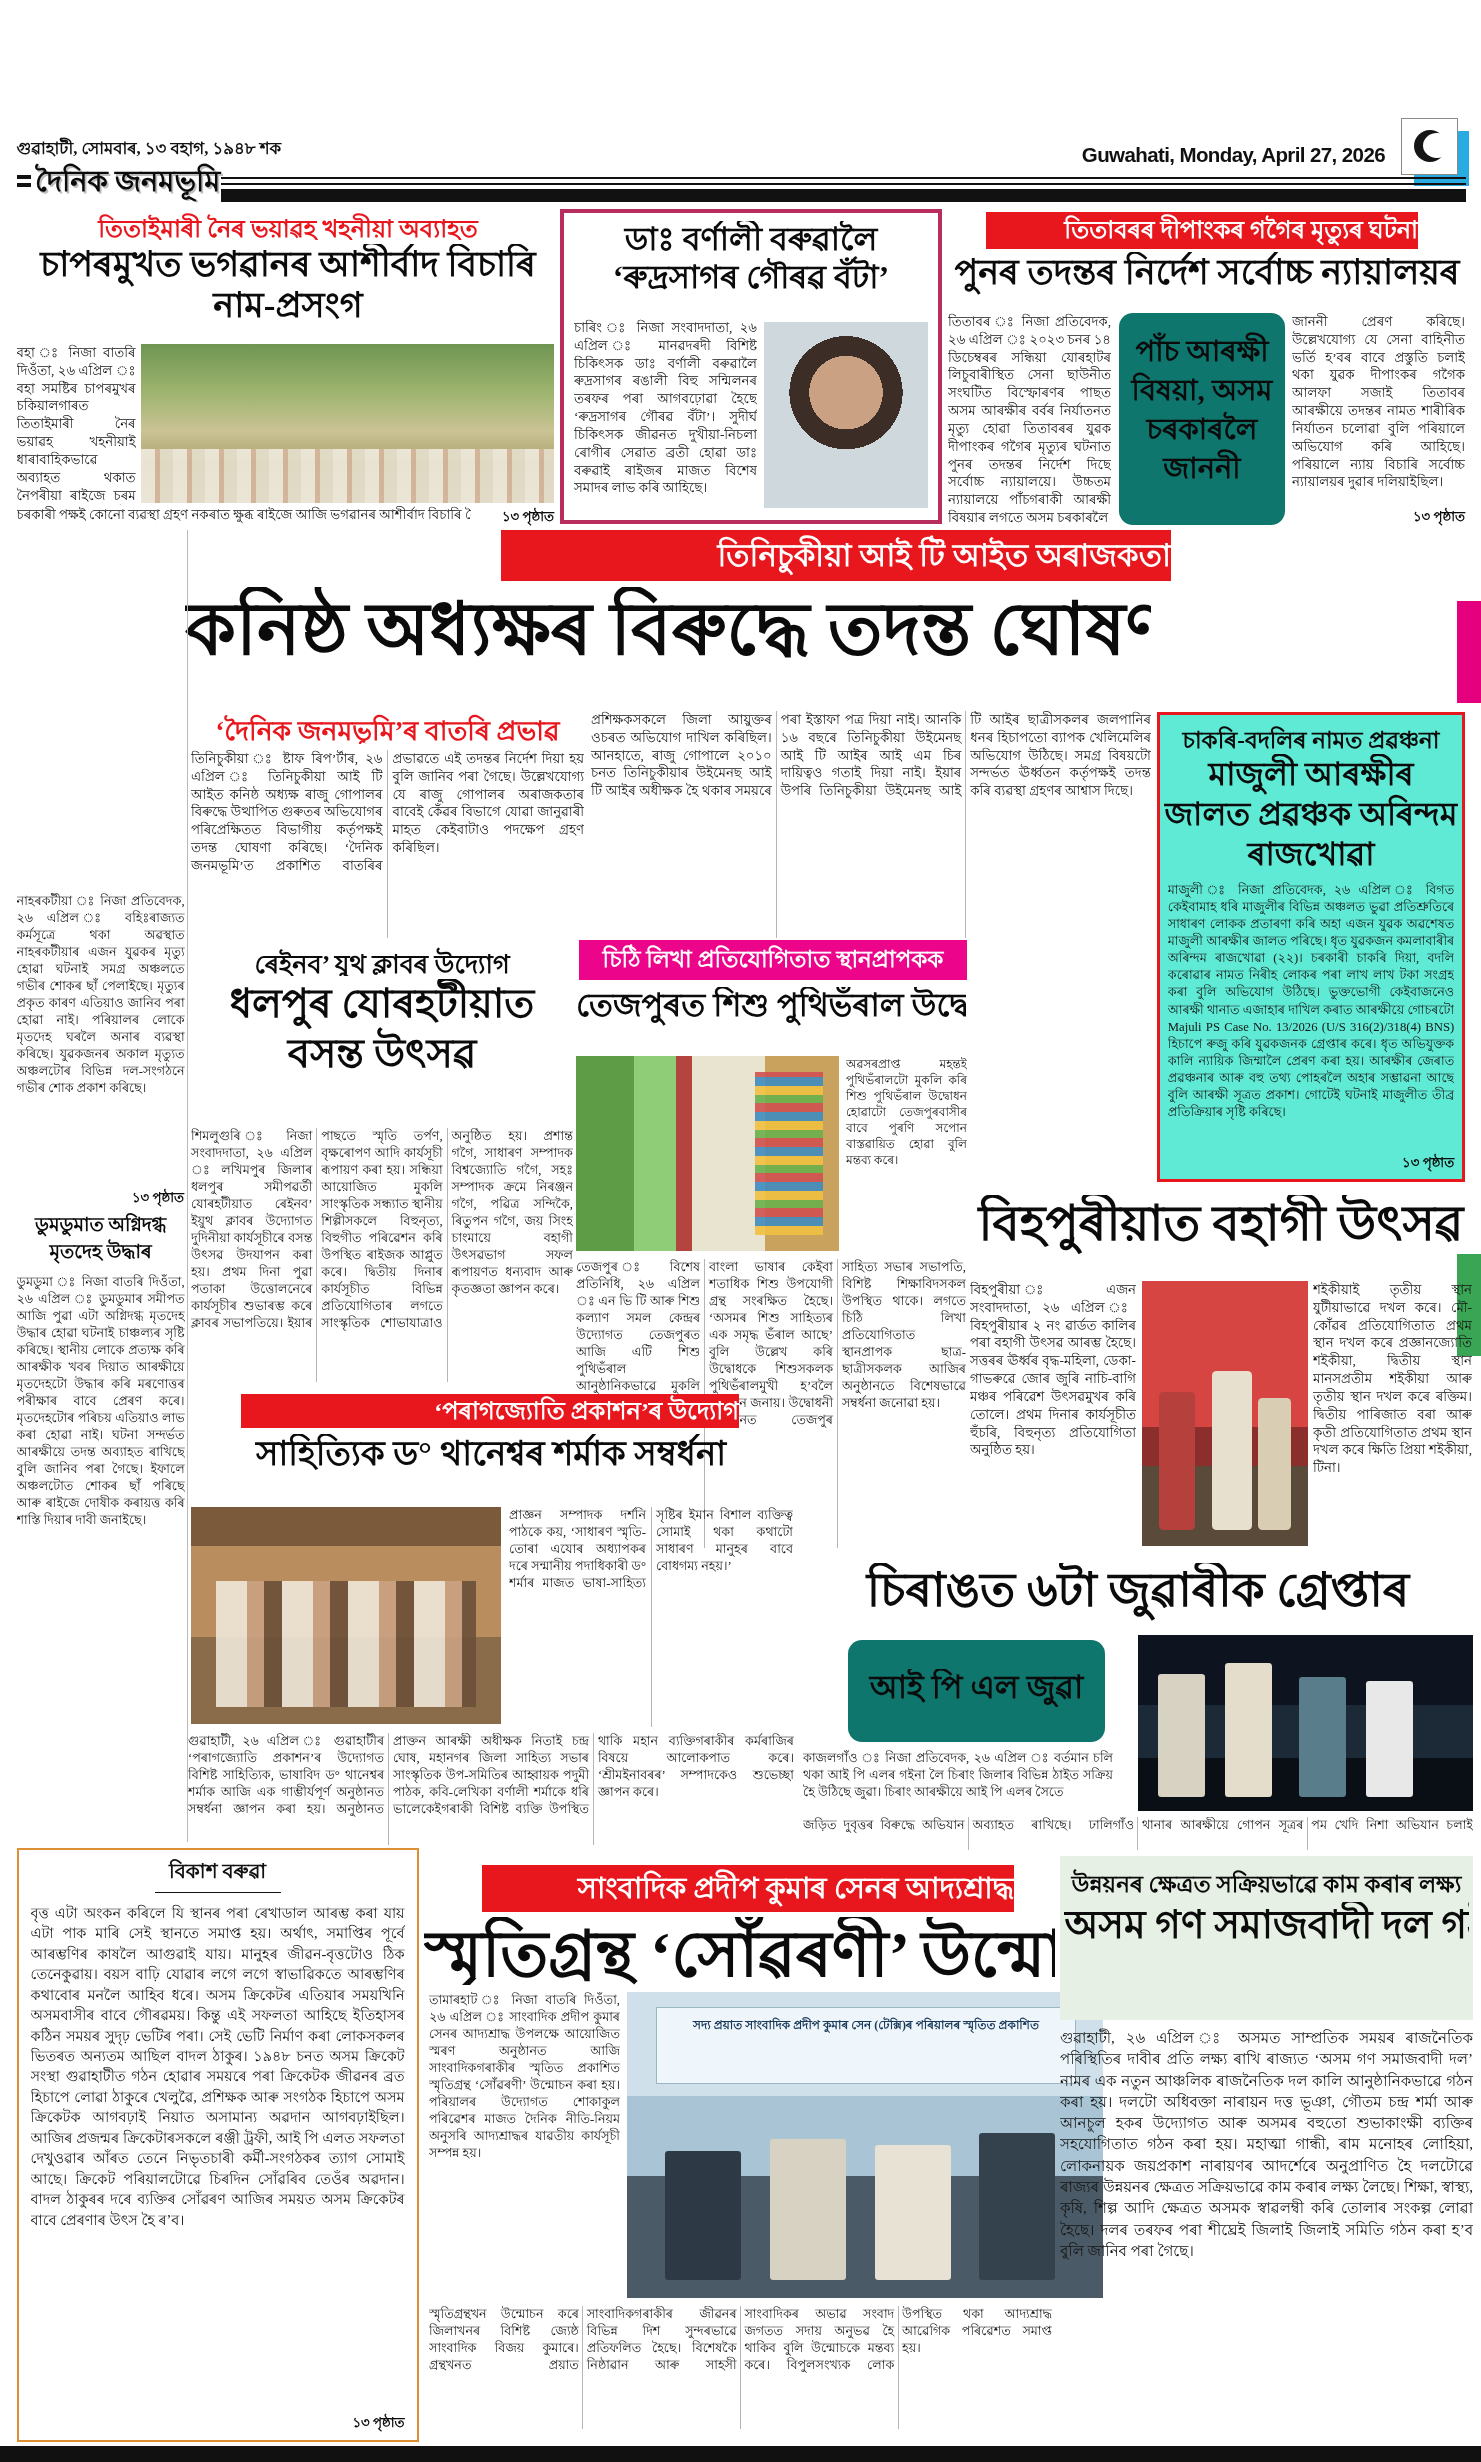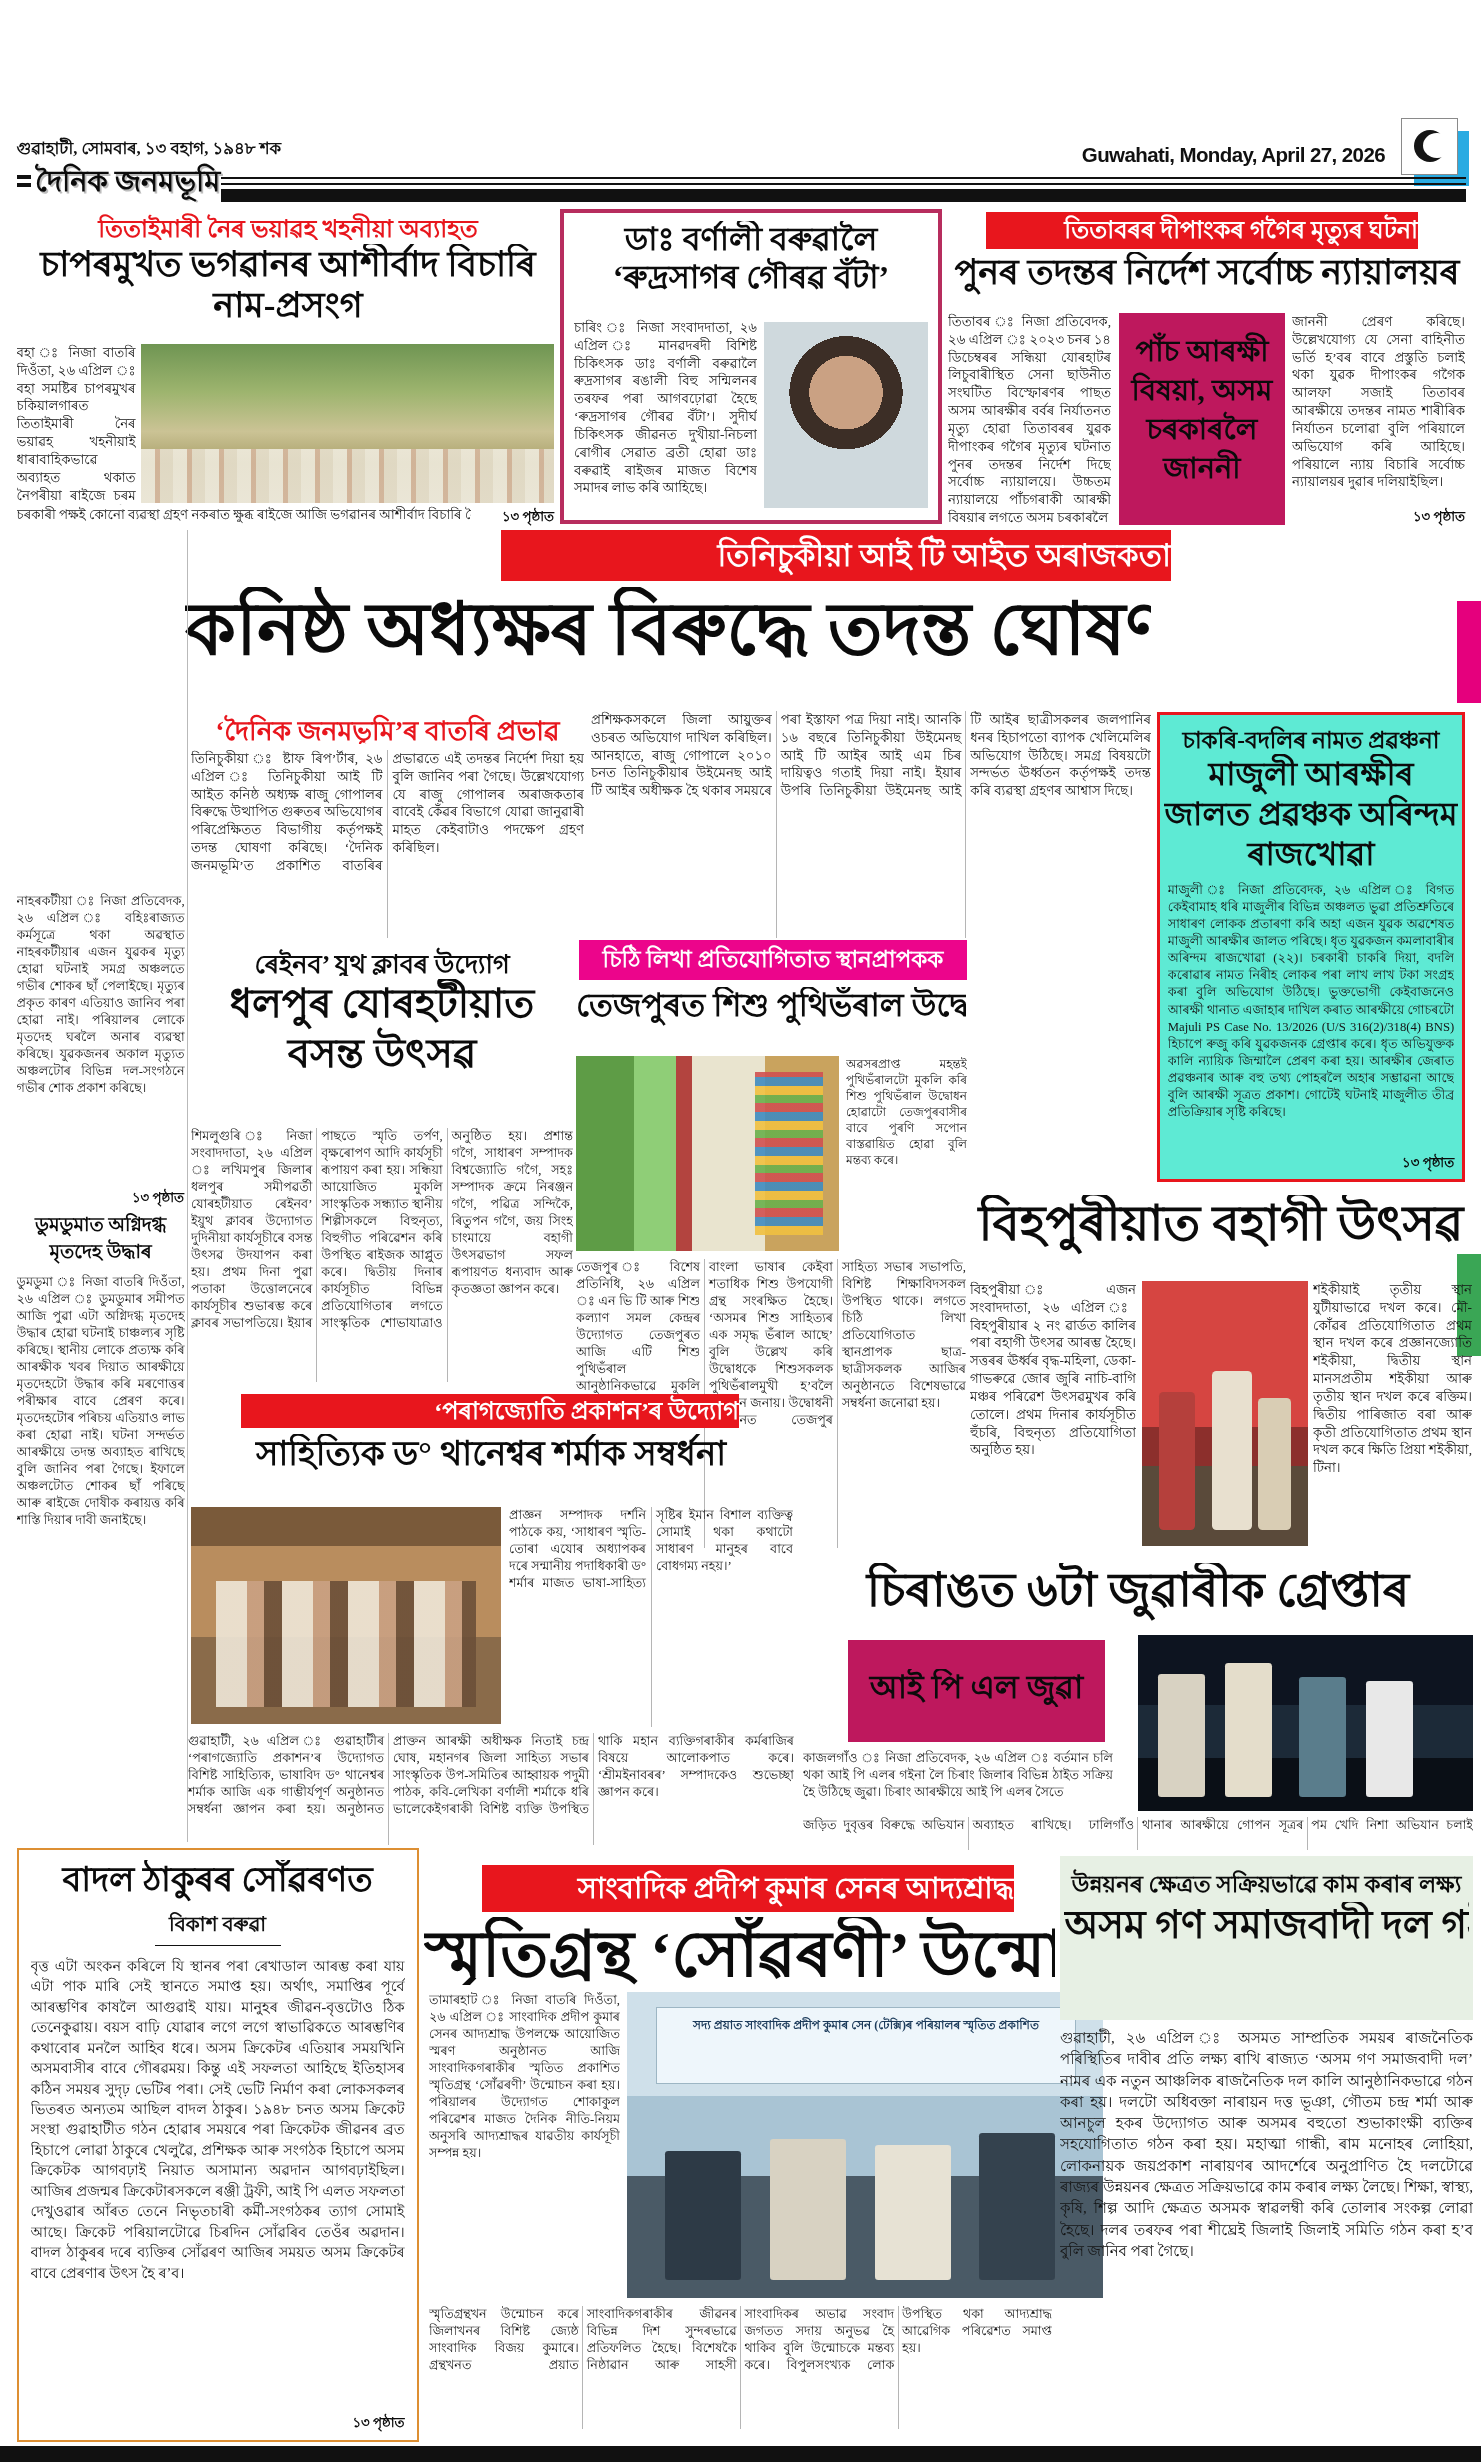--- a/index.html
+++ b/index.html
@@ -18,7 +18,7 @@
   .jump{font-weight:bold;text-align:right;font-size:13.3px;color:#0b0b0b;}
   .photo{overflow:hidden;}
   .vline{background:#b9b9b9;width:1.1px;}
-  .orangebox{background:#be185d;overflow:hidden;}
+  .orangebox{background:#0f766e;overflow:hidden;border-radius:14px;}
   .crescent{width:32px;height:32px;border-radius:50%;background:#151515;position:relative;margin:11px auto 0;}
   .crescent::after{content:"";position:absolute;left:9.4px;top:2.8px;width:28px;height:25.5px;border-radius:50%;background:#fff;}
 </style>

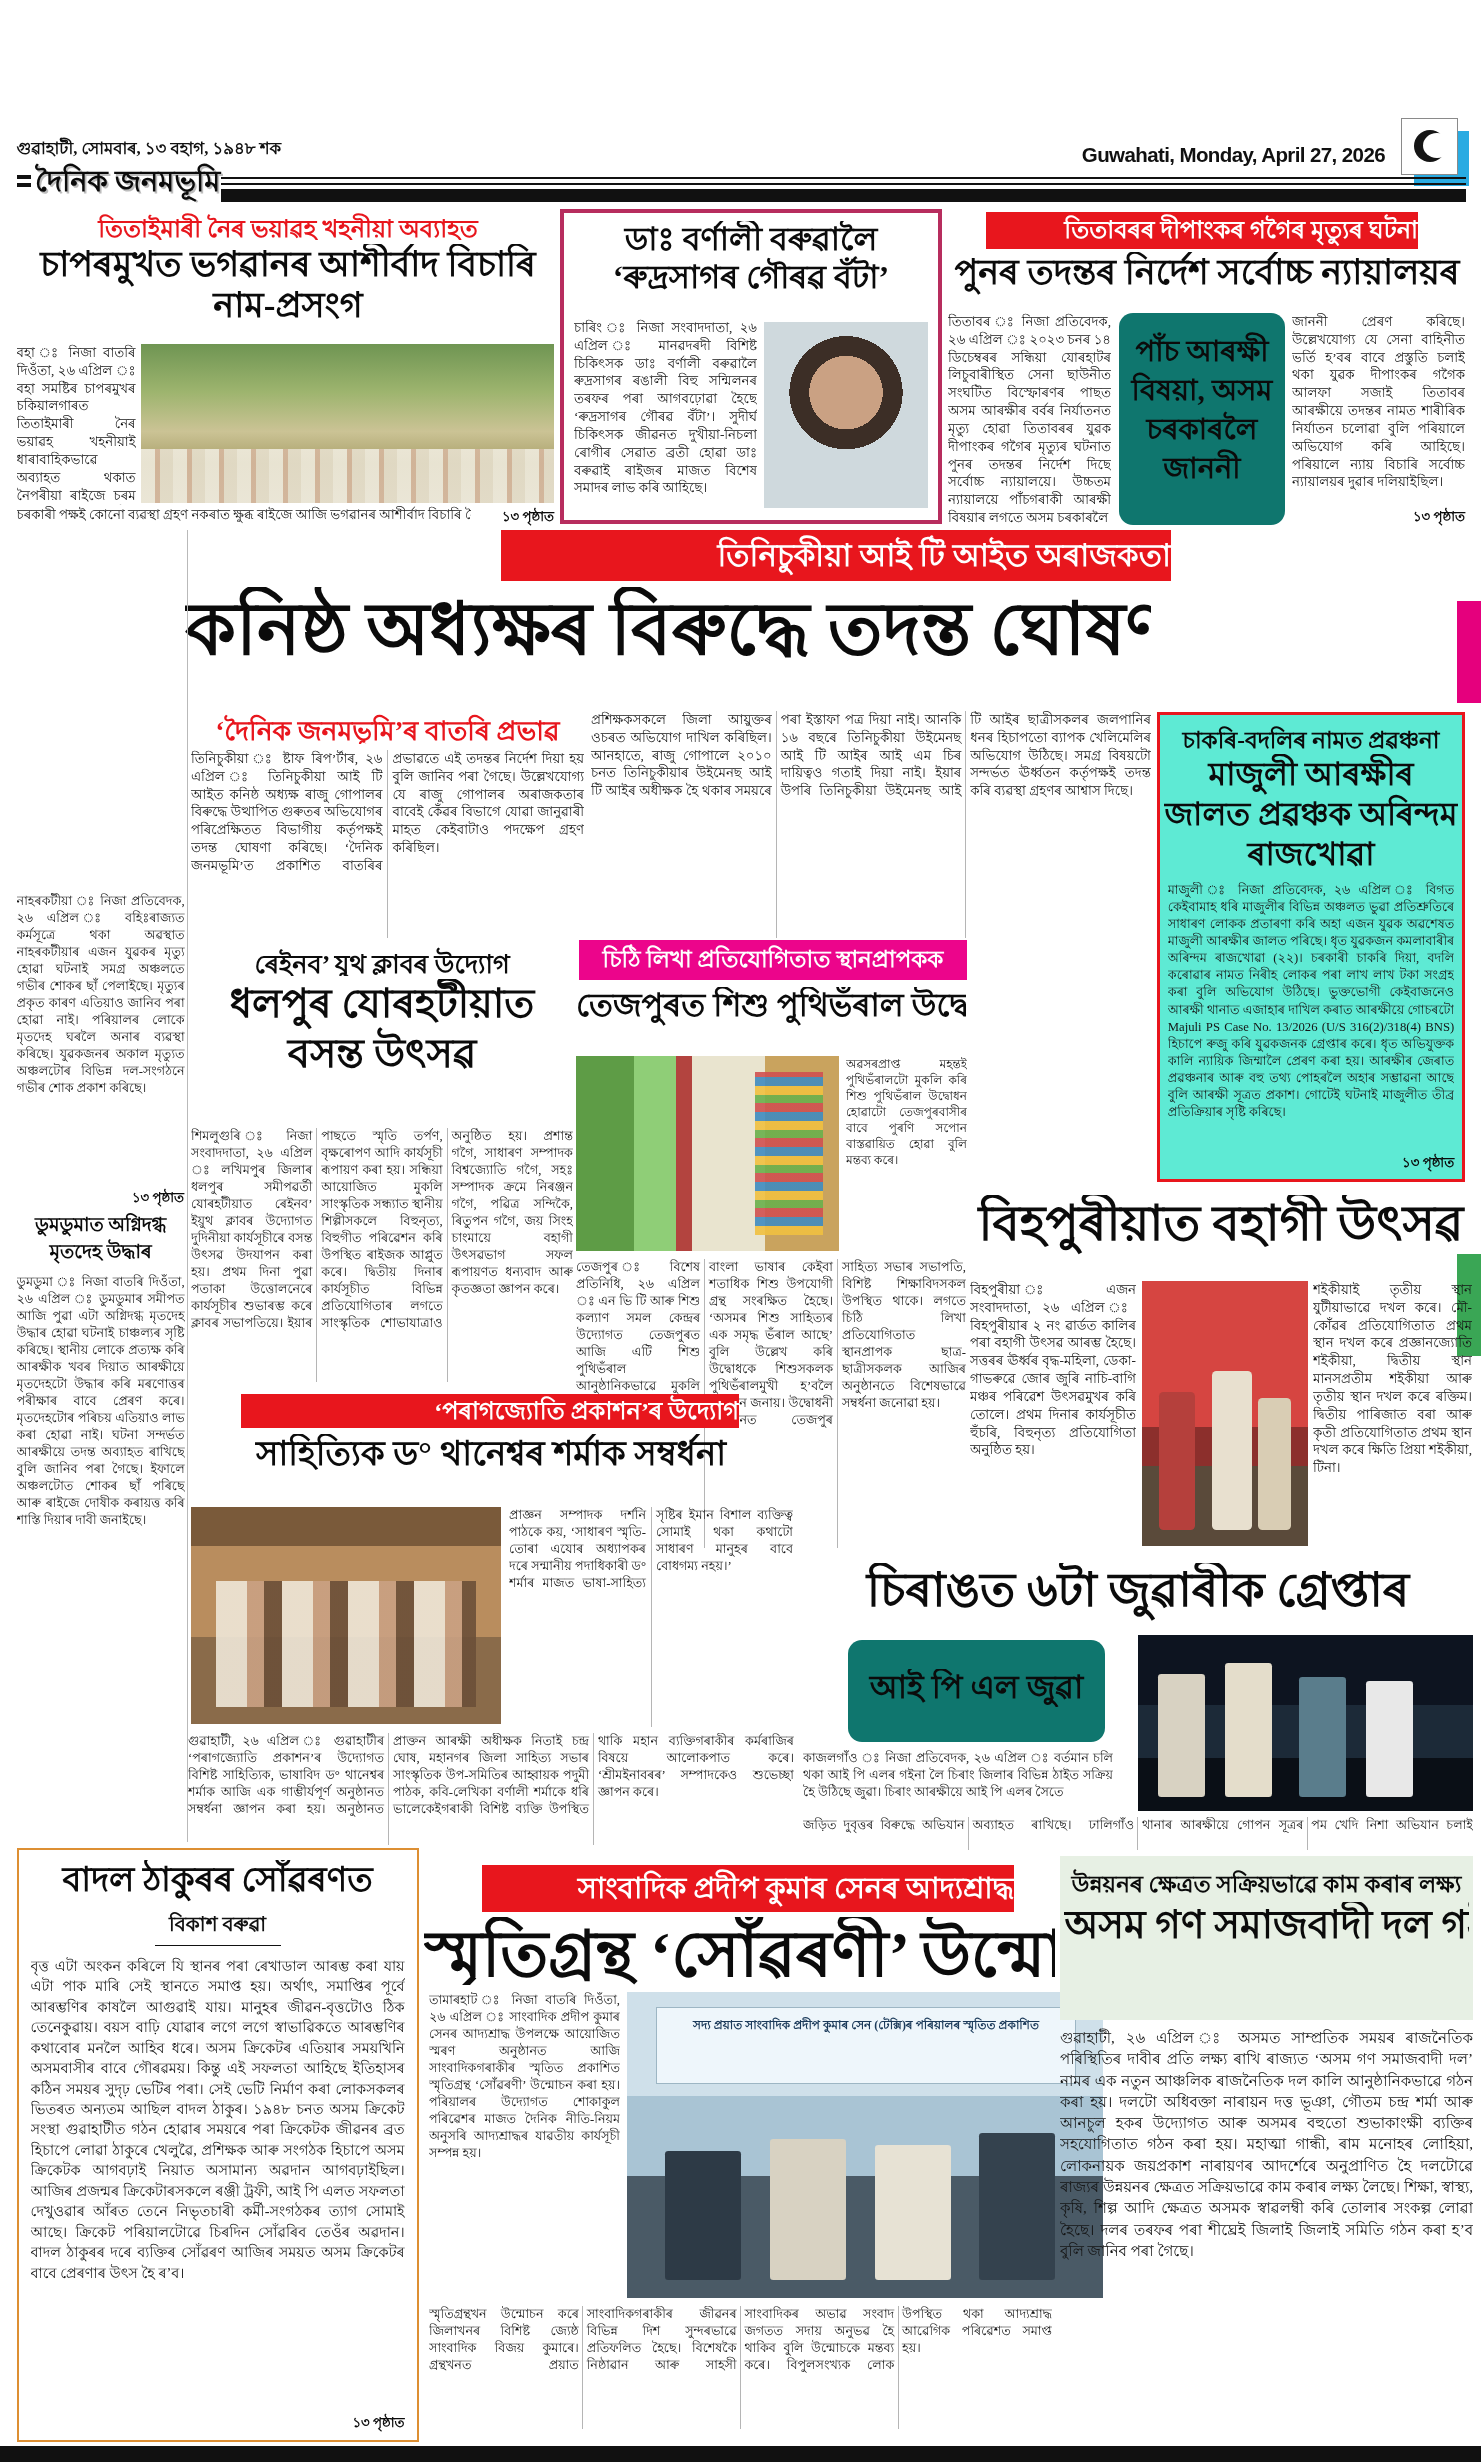--- a/index.html
+++ b/index.html
@@ -142,7 +142,6 @@
   <div class="abs body-txt cols4" style="left:803px;top:1817px;width:670px;height:33px;font-size:12.7px;">জড়িত দুবৃত্তৰ বিৰুদ্ধে অভিযান অব্যাহত ৰাখিছে। ঢালিগাঁও থানাৰ আৰক্ষীয়ে গোপন সূত্ৰৰ পম খেদি নিশা অভিযান চলাই দুটা আই পি এল জুৱাৰীক গ্ৰেপ্তাৰ কৰে। জুৱাৰী দুটা ক্ৰমে ছাতিপুৰৰ লাল চান্দ বাদশা আৰু হালিম আলী। ধৃত আই পি এল জুৱাৰী আকন্দ (৪২) আৰু মাজৰাবাৰীৰ ৰফিকুল ইছলাম (৪৩)।</div>
 
   <div class="abs" style="left:16.6px;top:1848px;width:398px;height:590px;border:2.8px solid #dd8f33;background:#fff;">
-    <div class="hl" style="margin:10px 5.5px 0;height:43px;font-size:34px;white-space:nowrap;">বাদল ঠাকুৰৰ সোঁৱৰণত</div>
     <div style="text-align:center;margin-top:5.5px;">
       <span style="display:inline-block;font-size:20px;font-weight:bold;border-bottom:1.7px solid #111;padding:0 14.4px 3.3px;">বিকাশ বৰুৱা</span>
     </div>

